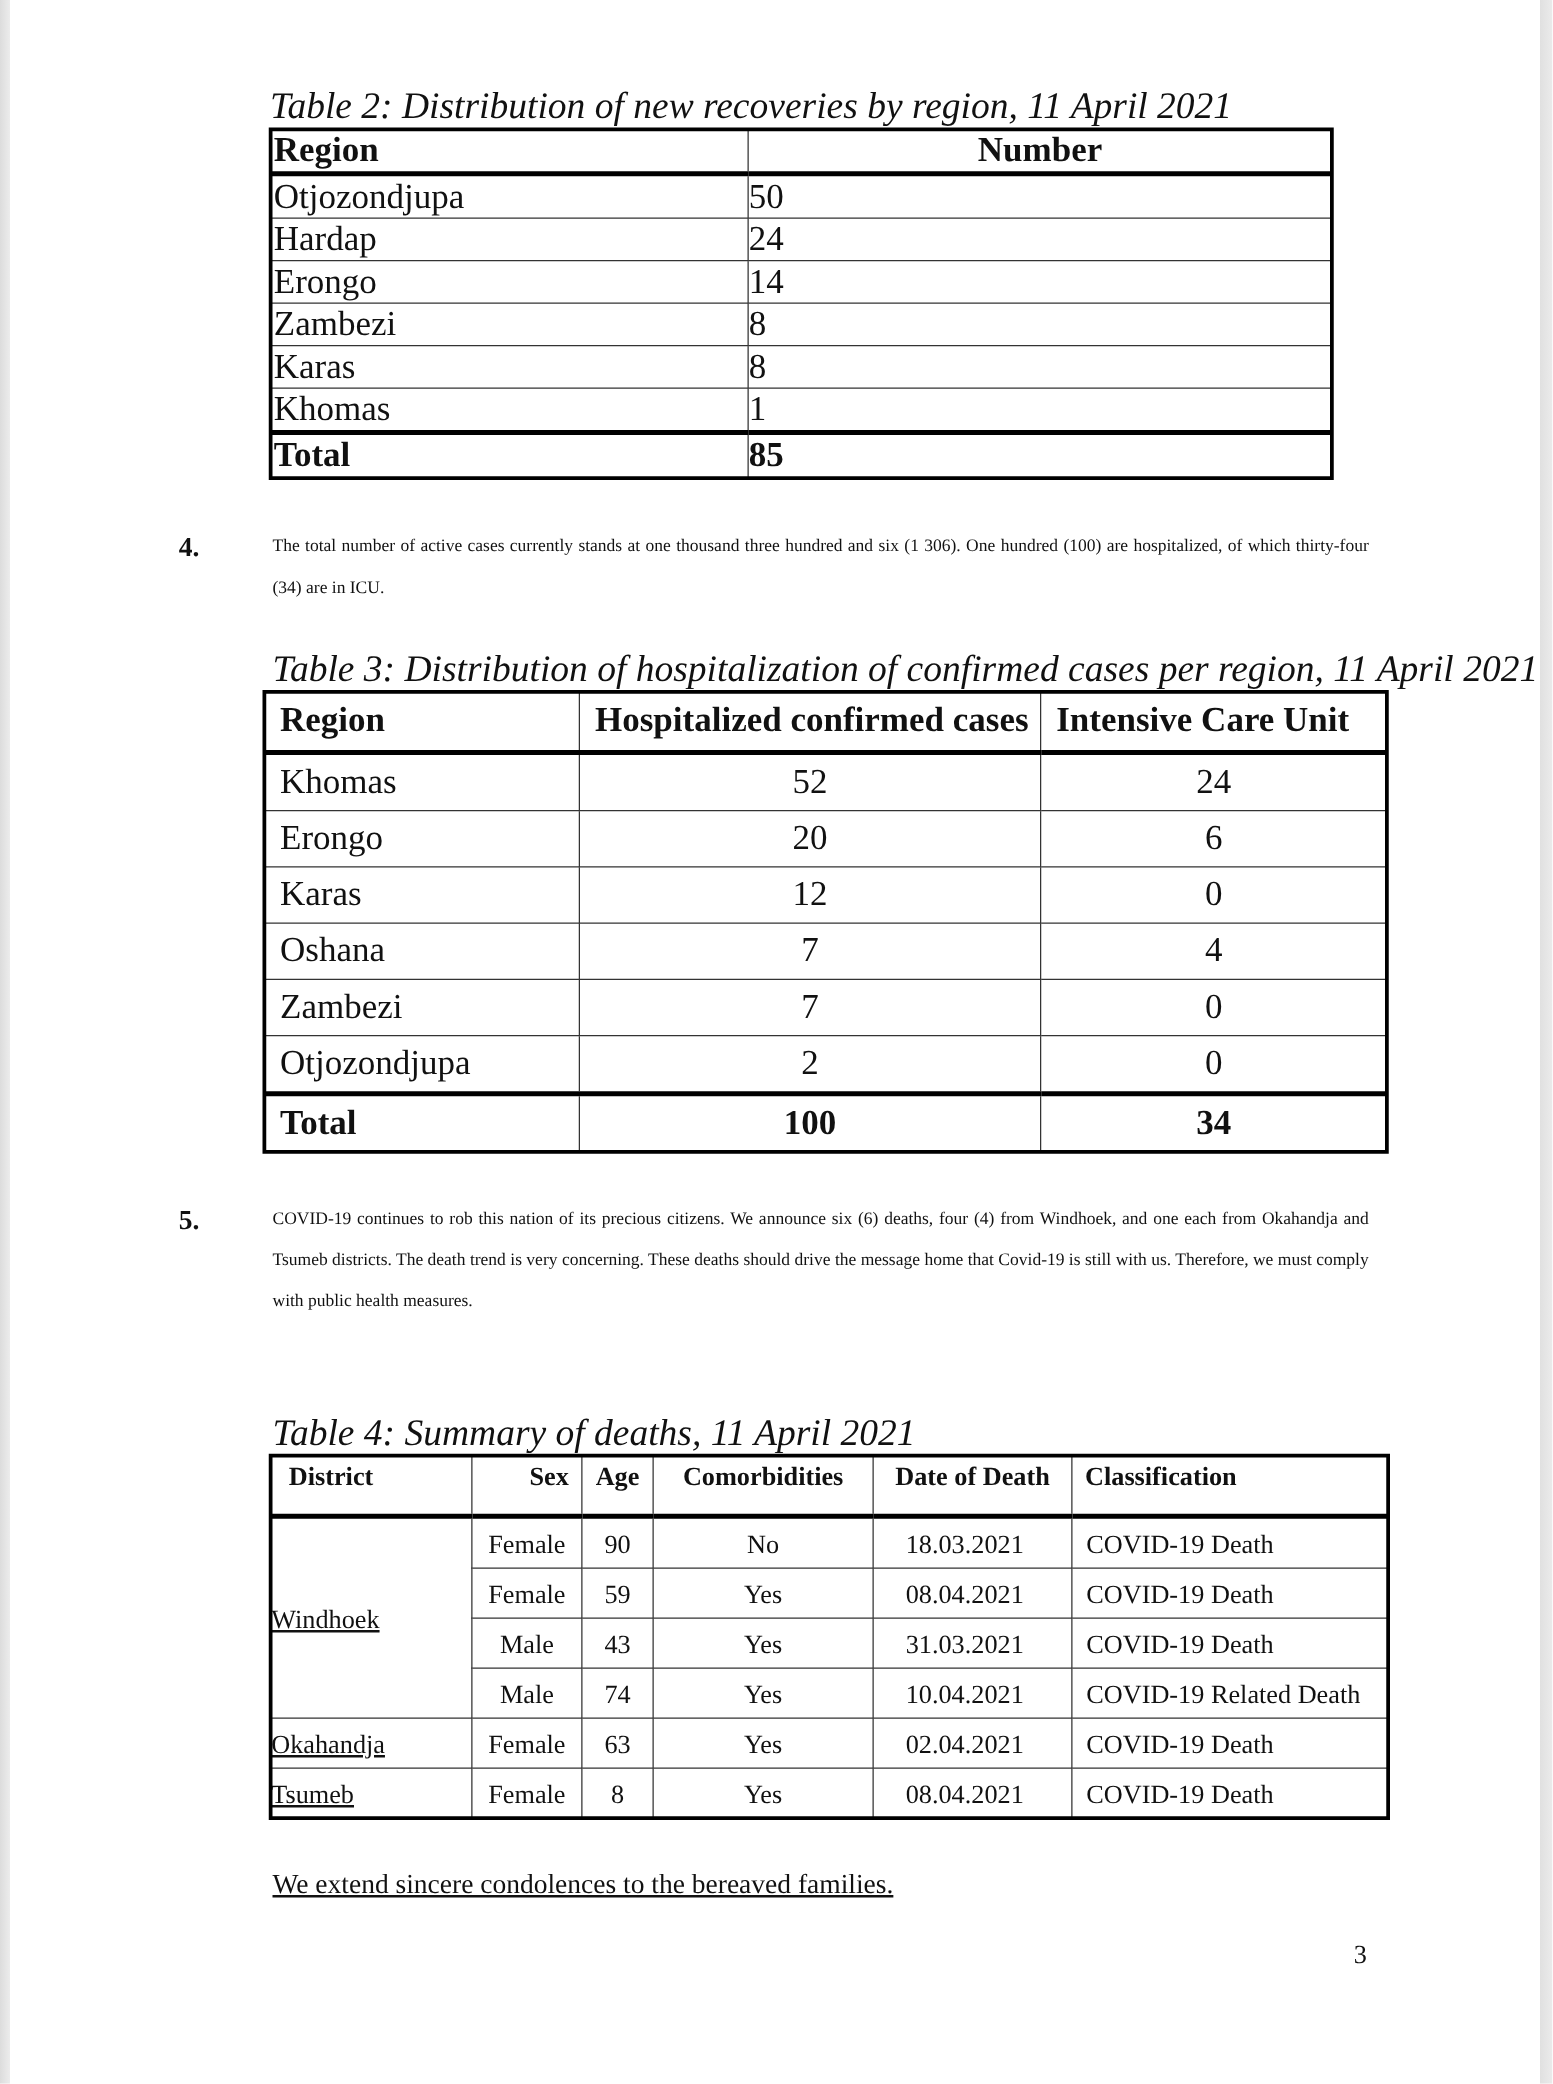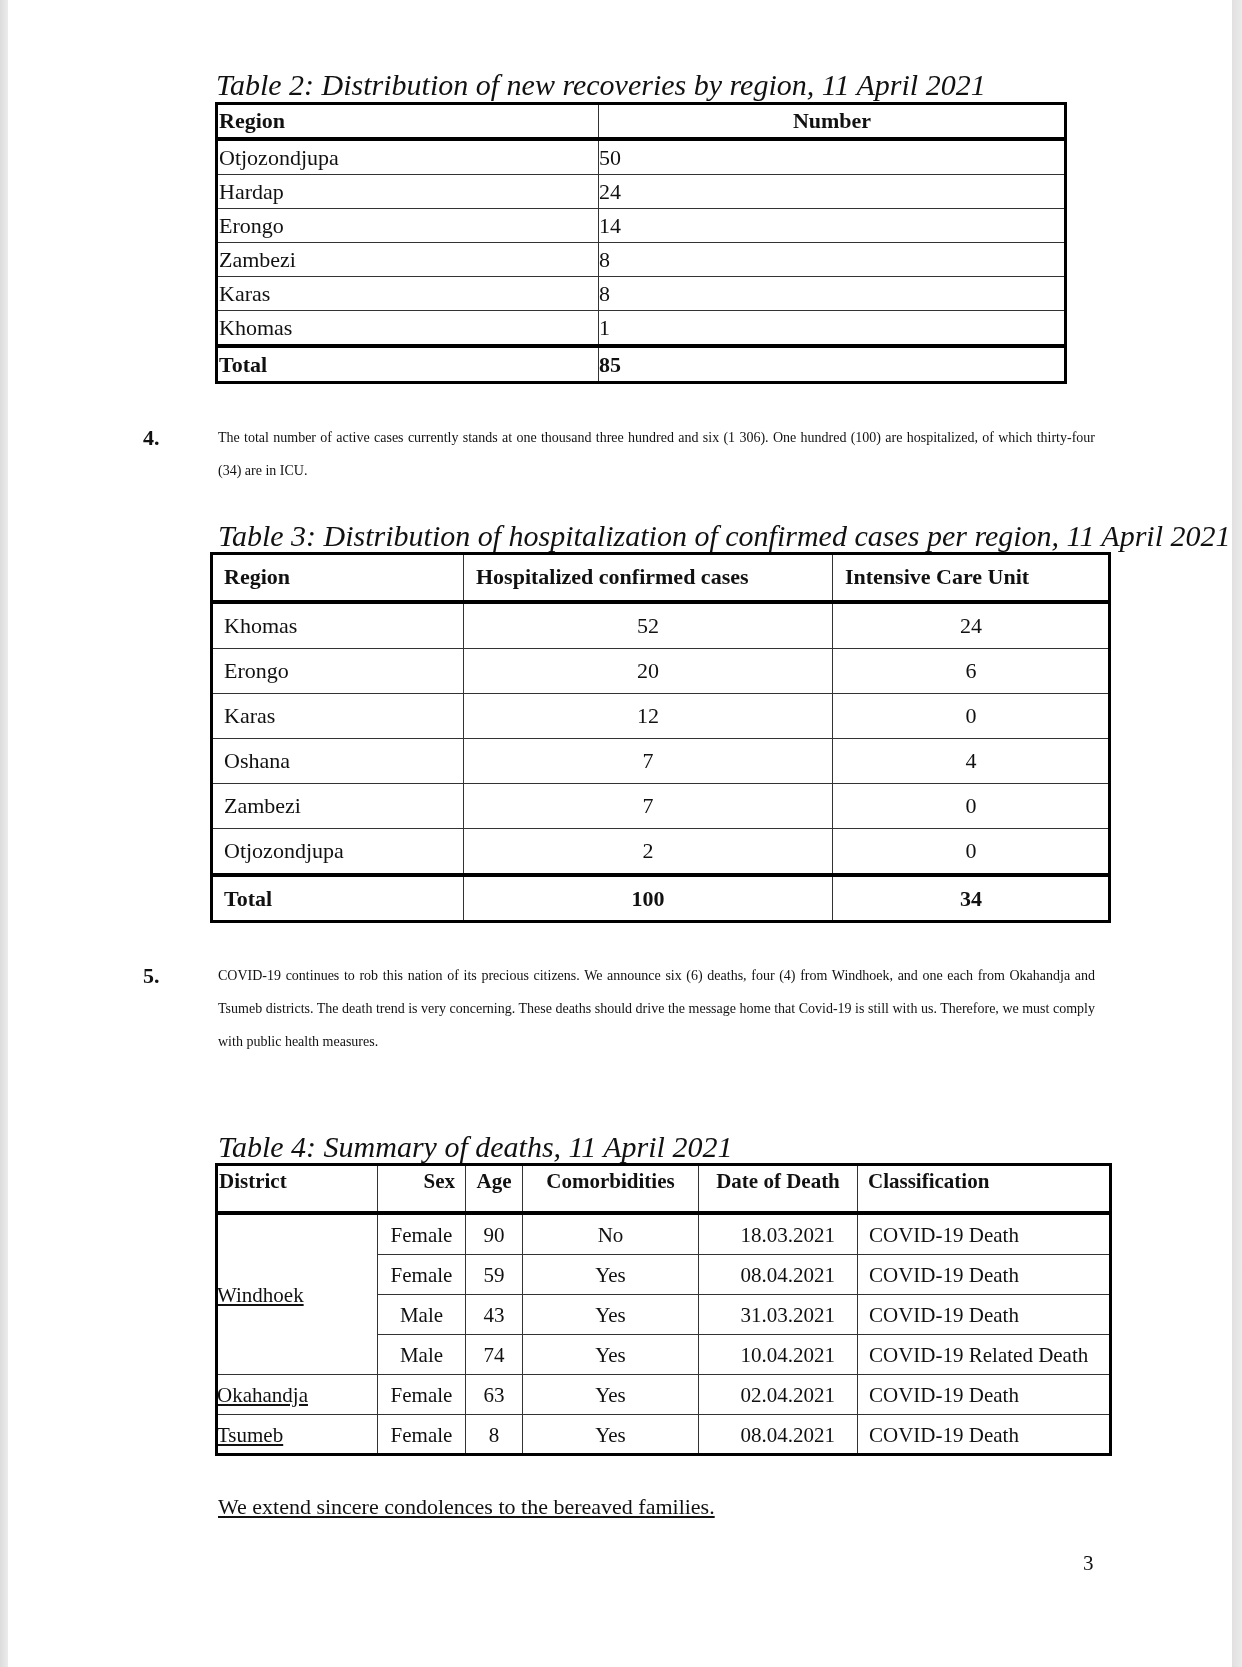--- a/index.html
+++ b/index.html
@@ -16,7 +16,7 @@
 
   .caption { position: absolute; font-style: italic; font-size: 30px; line-height: 26px; white-space: nowrap; }
 
-  table.doc { position: absolute; border-collapse: collapse; font-size: 22px; table-layout: fixed; }
+  table.doc { position: absolute; border-collapse: collapse; font-size: 28px; table-layout: fixed; }
   table.doc td, table.doc th { border: 1.5px solid #333; padding: 0; overflow: hidden; white-space: nowrap; }
   table.doc th { font-weight: bold; }
   .outer { outline: 3.5px solid #000; outline-offset: -2px; }

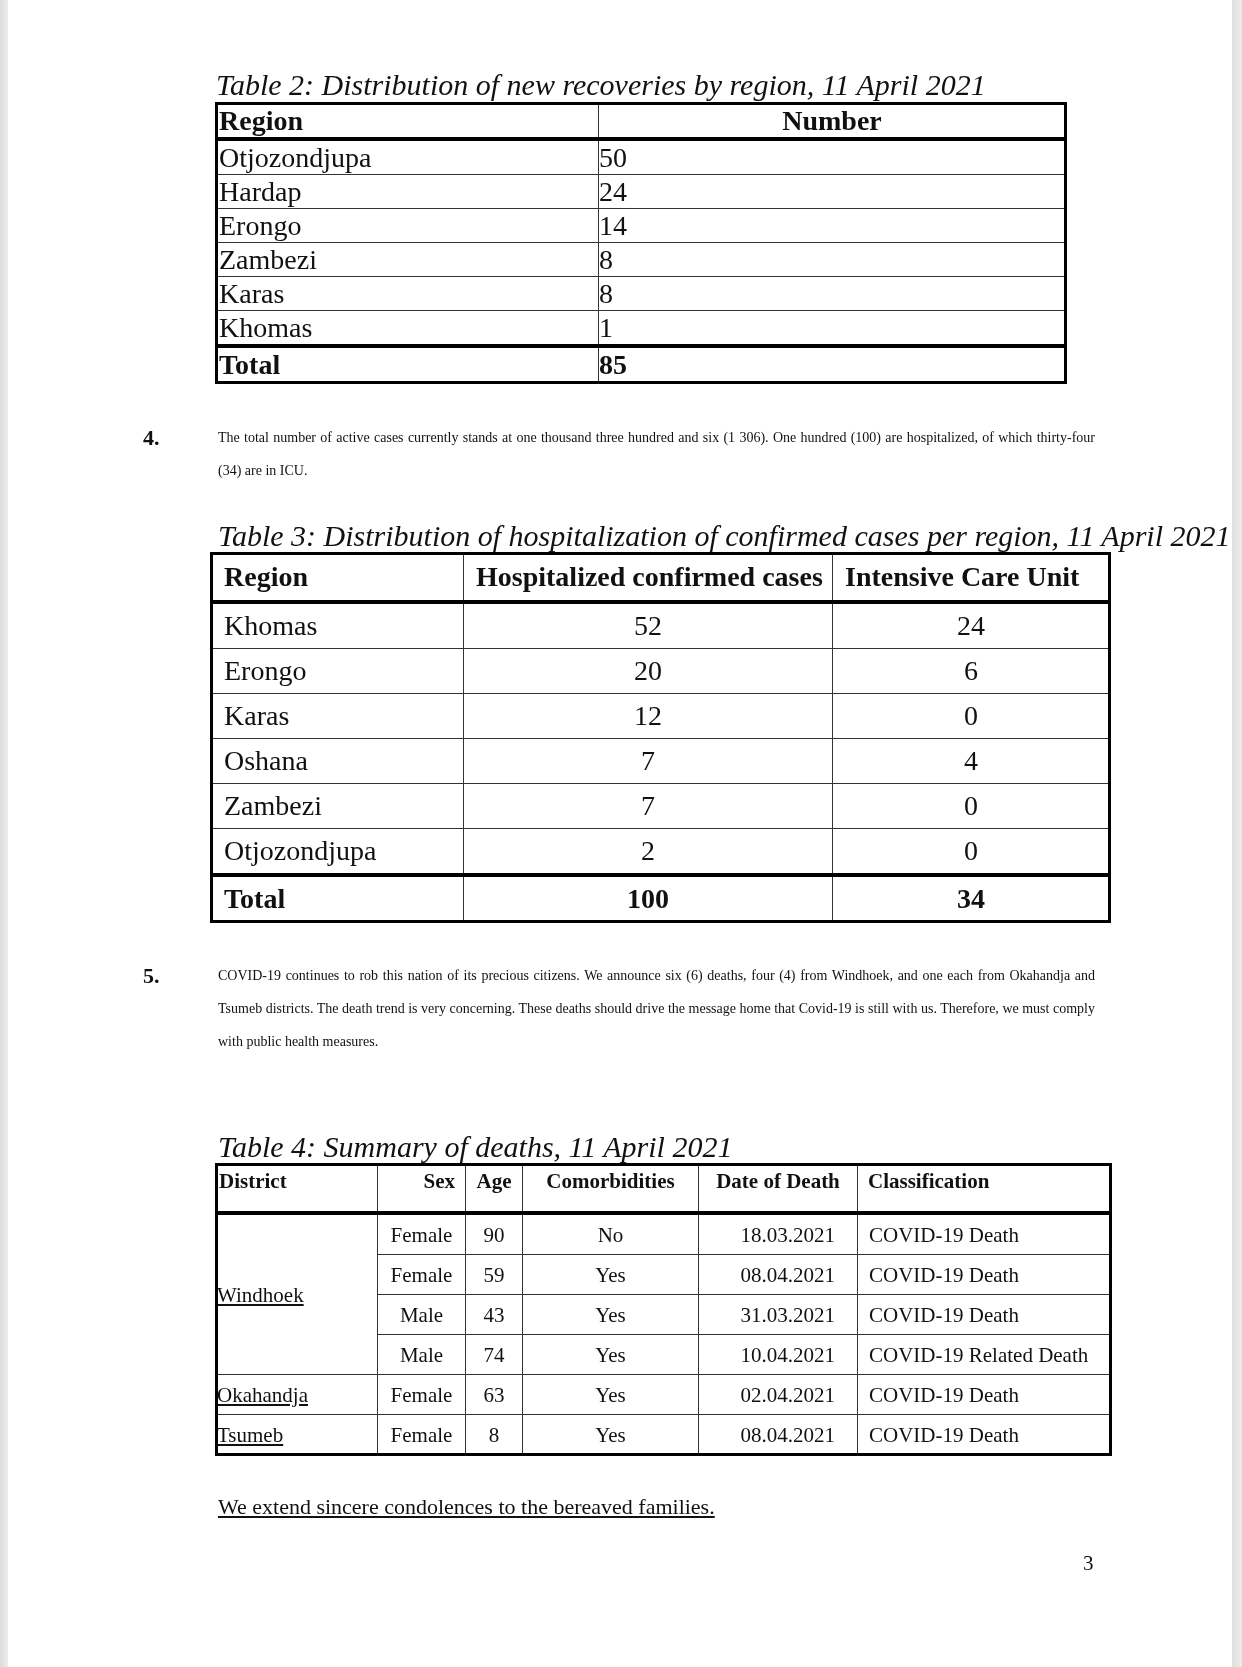--- a/index.html
+++ b/index.html
@@ -49,7 +49,7 @@
   #t4 th { height: 42px; line-height: 24px; vertical-align: top; padding-top: 4px; }
   #t4 tr.head th { border-bottom: 4px solid #000; }
   #t4 td { height: 39px; line-height: 24px; }
-  #t4 th.h-district { text-align: left; padding-left: 2px; }
+  #t4 th.h-district { text-align: left; padding-left: 14px; }
   #t4 th.h-sex { text-align: right; padding-right: 10px; }
   #t4 th.h-age { text-align: center; }
   #t4 th.h-com { text-align: center; }

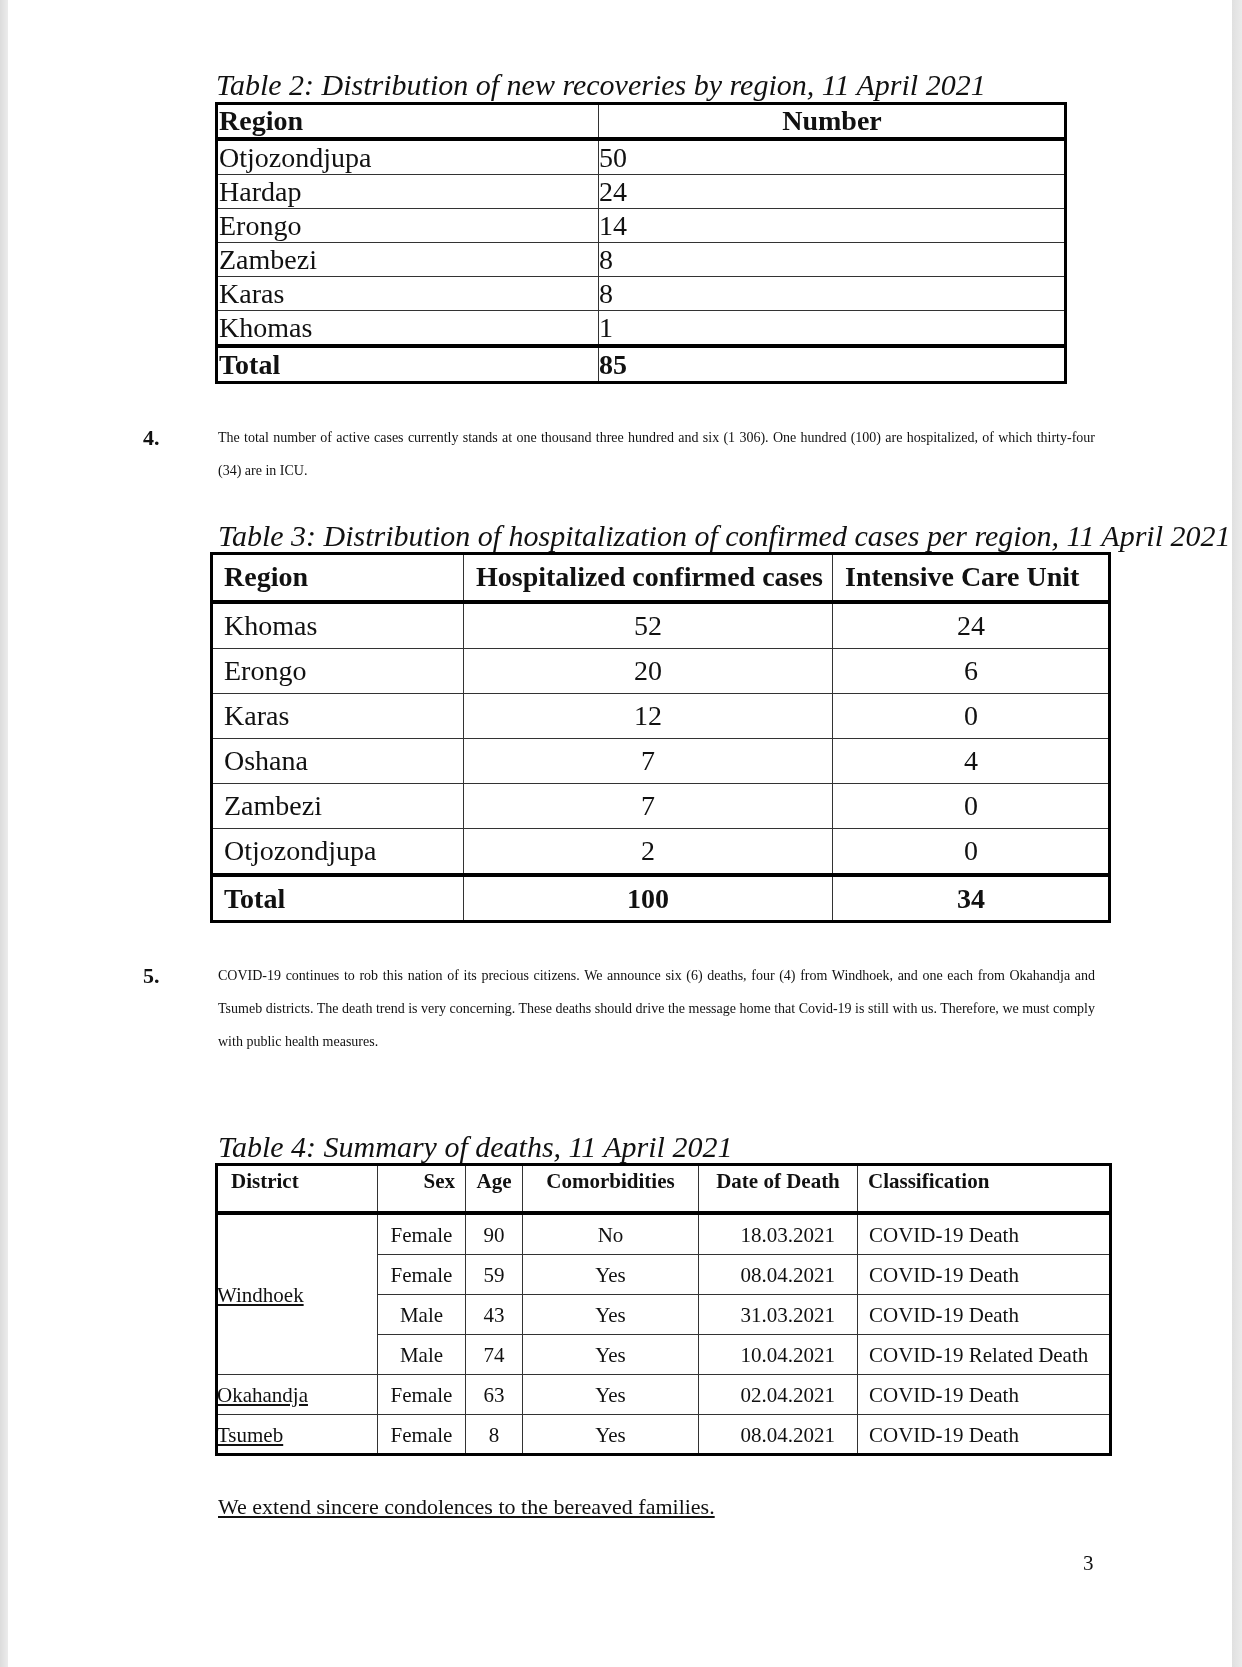--- a/index.html
+++ b/index.html
@@ -57,7 +57,7 @@
   #t4 th.h-class { text-align: left; padding-left: 10px; }
   #t4 td.district { text-align: left; padding-left: 0; vertical-align: middle; text-decoration: underline; }
   #t4 td.center { text-align: center; }
-  #t4 td.date { text-align: right; padding-right: 22px; }
+  #t4 td.date { text-align: right; padding-right: 38px; }
   #t4 td.cls { text-align: left; padding-left: 11px; }
 
   .item-num { position: absolute; left: 143px; font-weight: bold; font-size: 22px; line-height: 26px; }

